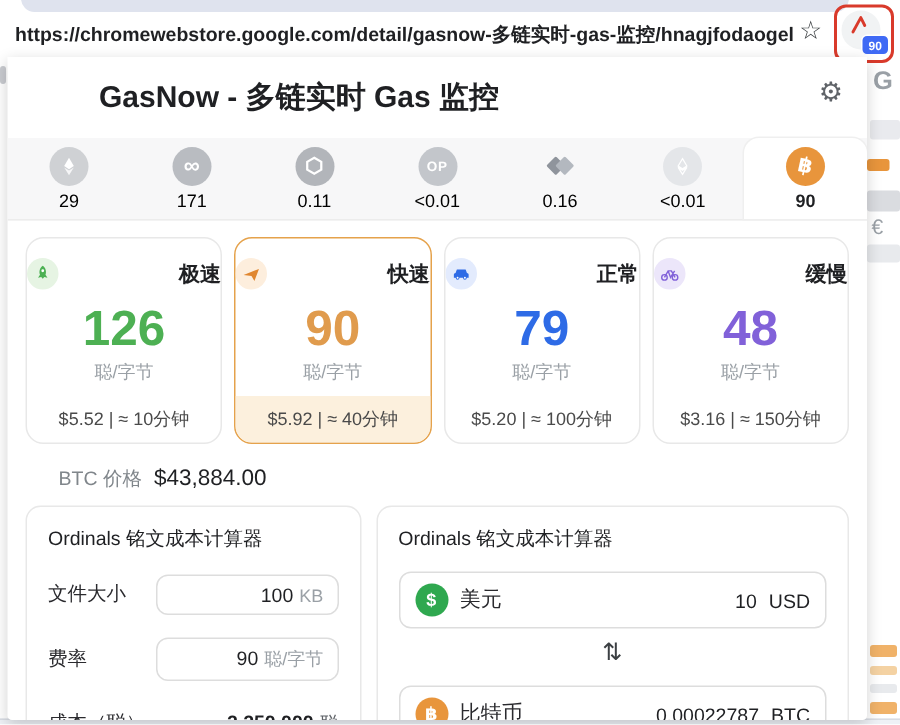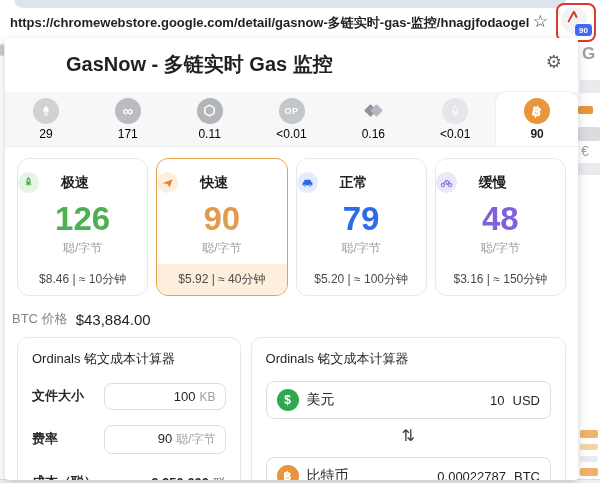--- a/index.html
+++ b/index.html
@@ -67,7 +67,7 @@
   .card { flex:1; border:1px solid #e8e8e8; border-radius:12px; text-align:center;
     overflow:hidden; cursor:pointer; background:#fff; }
   .card.selected { border-color:#e5a24b; }
-  .card-head { display:flex; align-items:center; justify-content:flex-start; gap:22px; margin-top:13px; }
+  .card-head { display:flex; align-items:center; justify-content:space-between; gap:2px; margin-top:13px; }
   .card-ico { width:21px; height:21px; border-radius:50%; display:flex; align-items:center;
     justify-content:center; }
   .i-green  { background:#e6f4e3; }

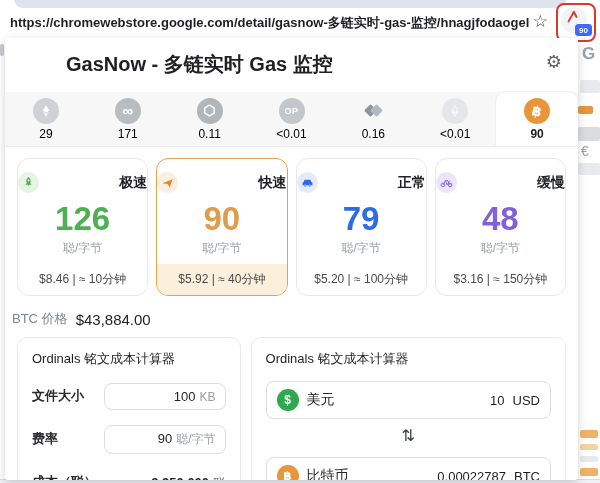--- a/index.html
+++ b/index.html
@@ -223,7 +223,7 @@
         </div>
         <div class="card-value v-green">126</div>
         <div class="card-unit">聪/字节</div>
-        <div class="card-footer">$8.46 | ≈ 10分钟</div>
+        <div class="card-footer">$5.52 | ≈ 10分钟</div>
       </div>
 
       <div class="card selected">

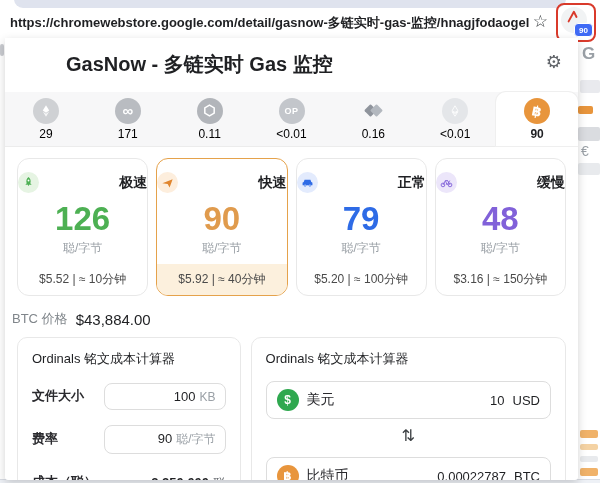--- a/index.html
+++ b/index.html
@@ -85,7 +85,7 @@
   .card.selected .card-footer { background:#fcf0dd; }
 
   
-  .btc-price { display:flex; align-items:flex-end; gap:8px; padding:10px 7px 7px; }
+  .btc-price { display:flex; align-items:flex-start; gap:8px; padding:10px 34px 7px; }
   .btc-price-label { font-size:13px; color:#80868b; }
   .btc-price-value { font-size:15px; font-weight:400; color:#1f2023; }
 

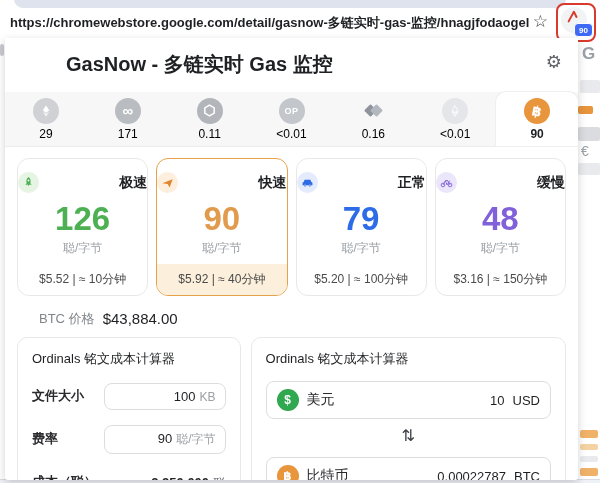--- a/index.html
+++ b/index.html
@@ -96,7 +96,7 @@
   .panel-title { font-size:13px; color:#1f2023; }
   .form-row { display:flex; align-items:center; justify-content:space-between; margin-top:13px;
     min-height:30px; }
-  .form-label { font-size:13px; font-weight:700; color:#2a2a2e; }
+  .form-label { font-size:13px; font-weight:400; color:#2a2a2e; }
   .input-box { width:122px; border:1px solid #ddd; border-radius:8px; padding:5px 9px;
     display:flex; align-items:baseline; justify-content:flex-end; gap:4px; background:#fff; }
   .input-box input { border:none; outline:none; width:100%; text-align:right; font-size:13px;

